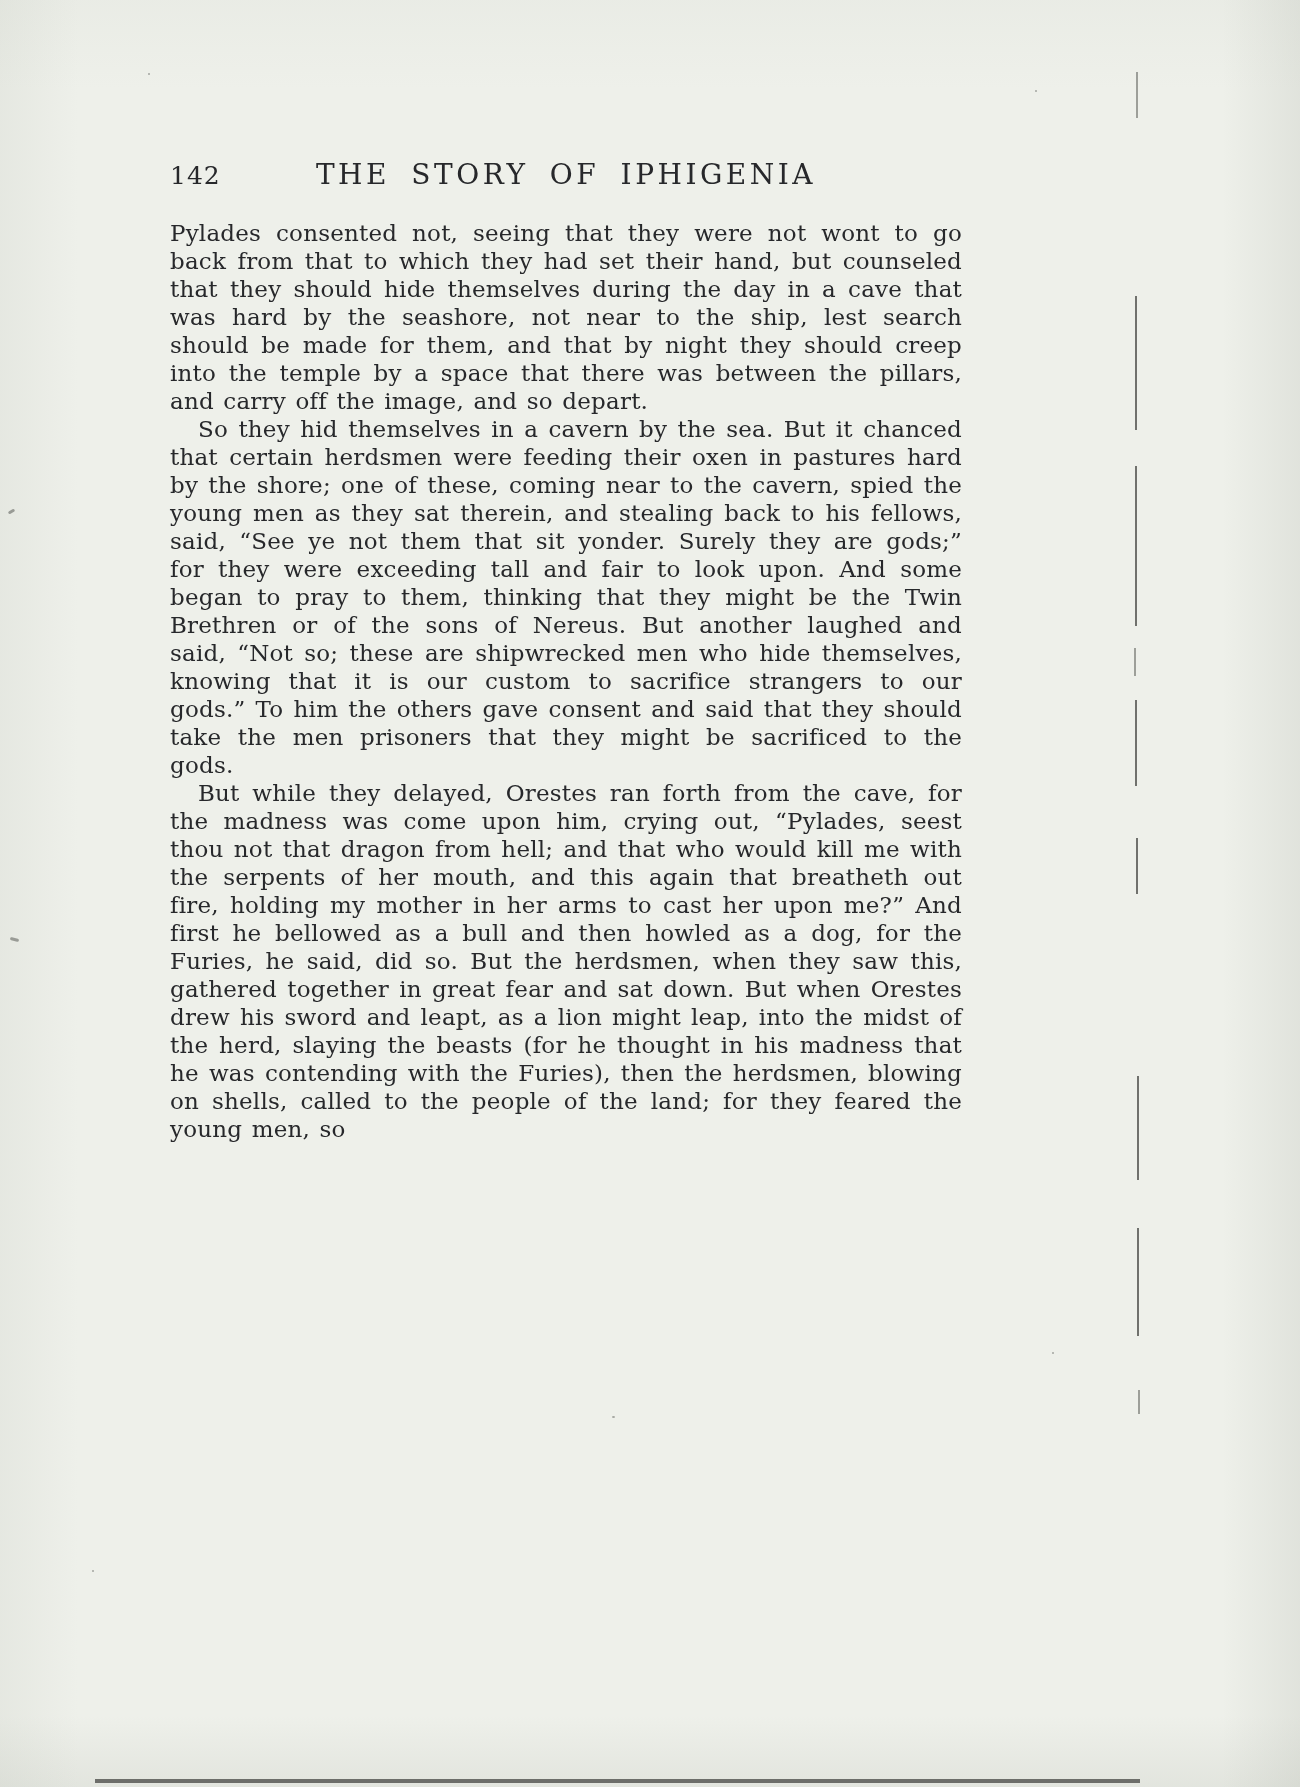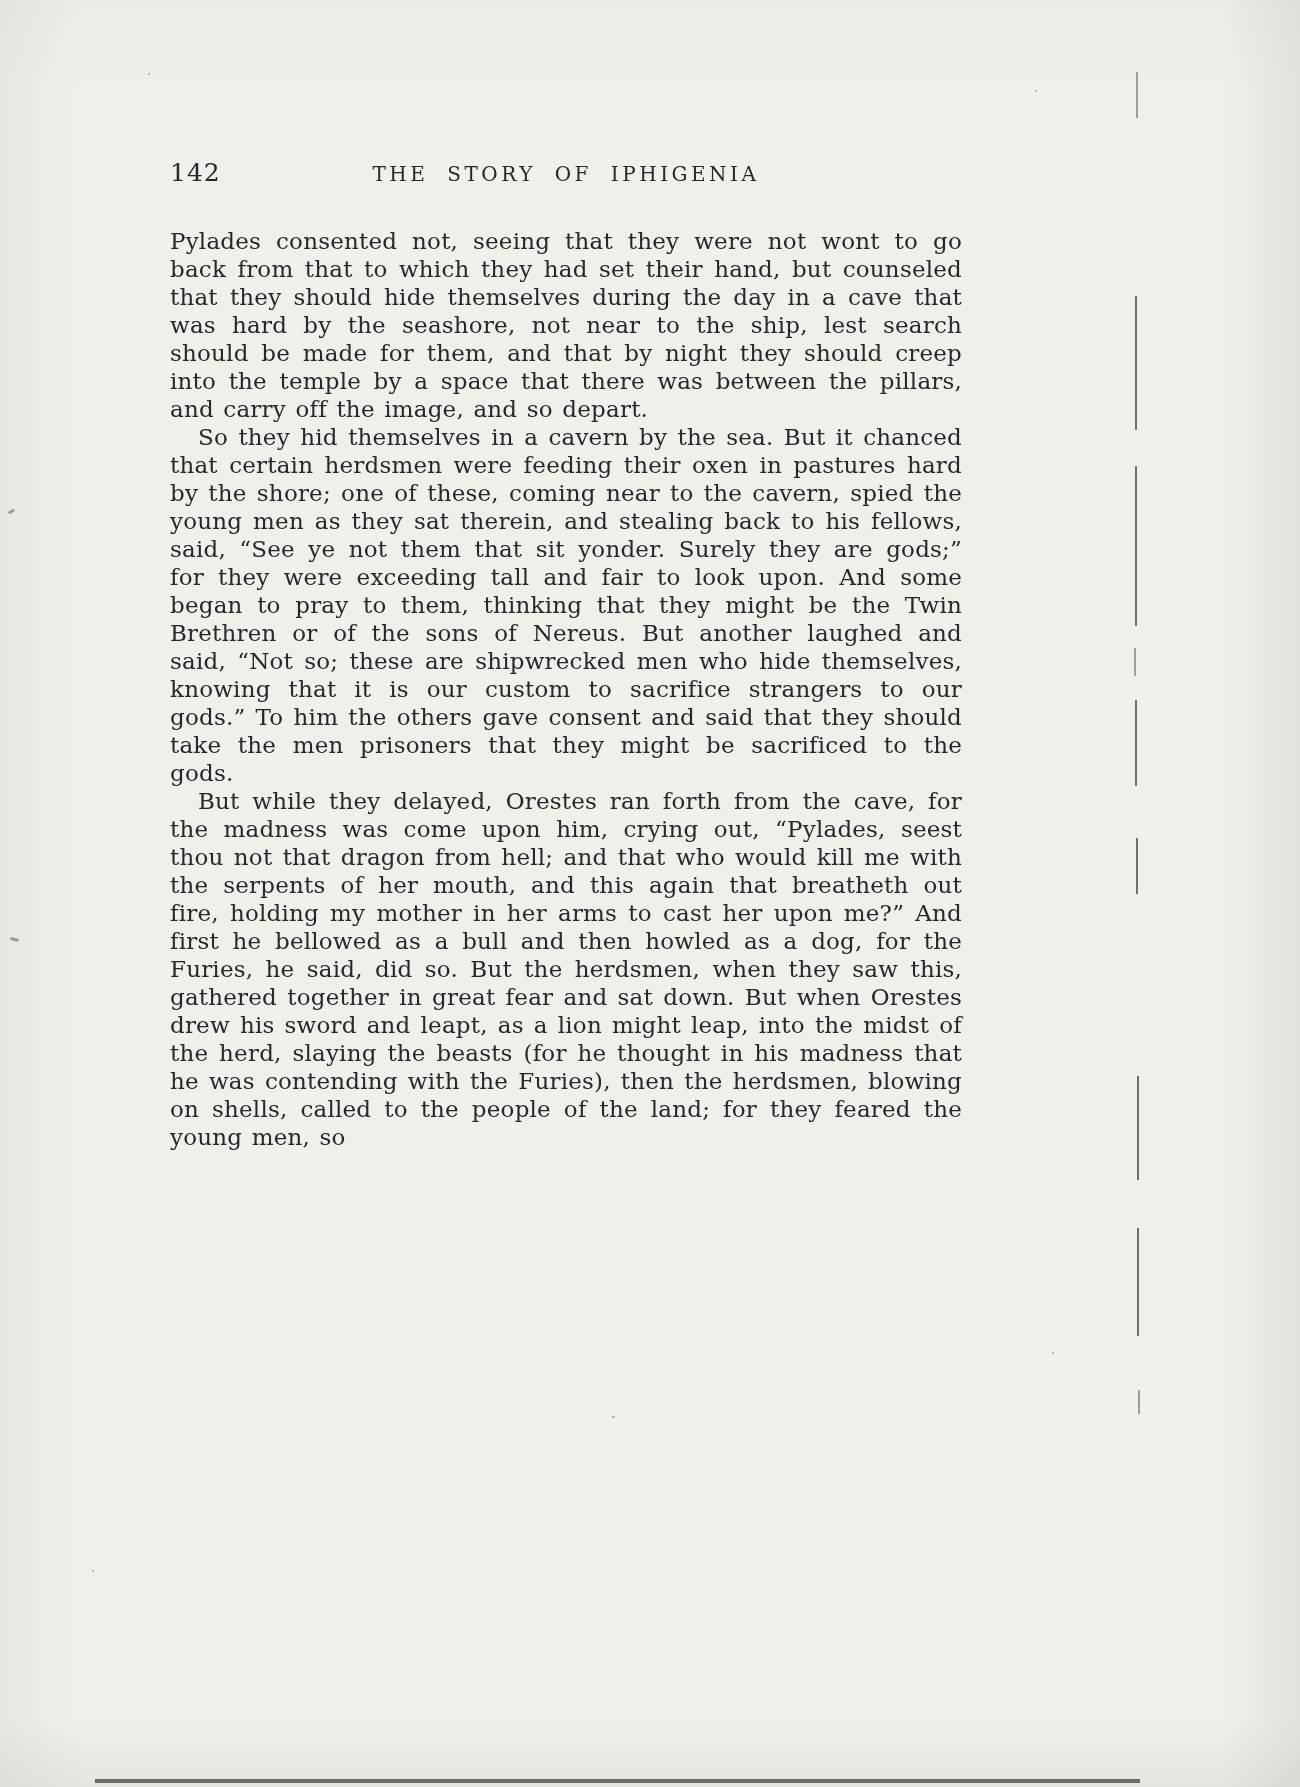--- a/index.html
+++ b/index.html
@@ -33,7 +33,7 @@
   .header {
     display: flex;
     align-items: baseline;
-    margin-bottom: 40px;
+    margin-bottom: 28px;
   }
   .page-number {
     font-size: 25px;

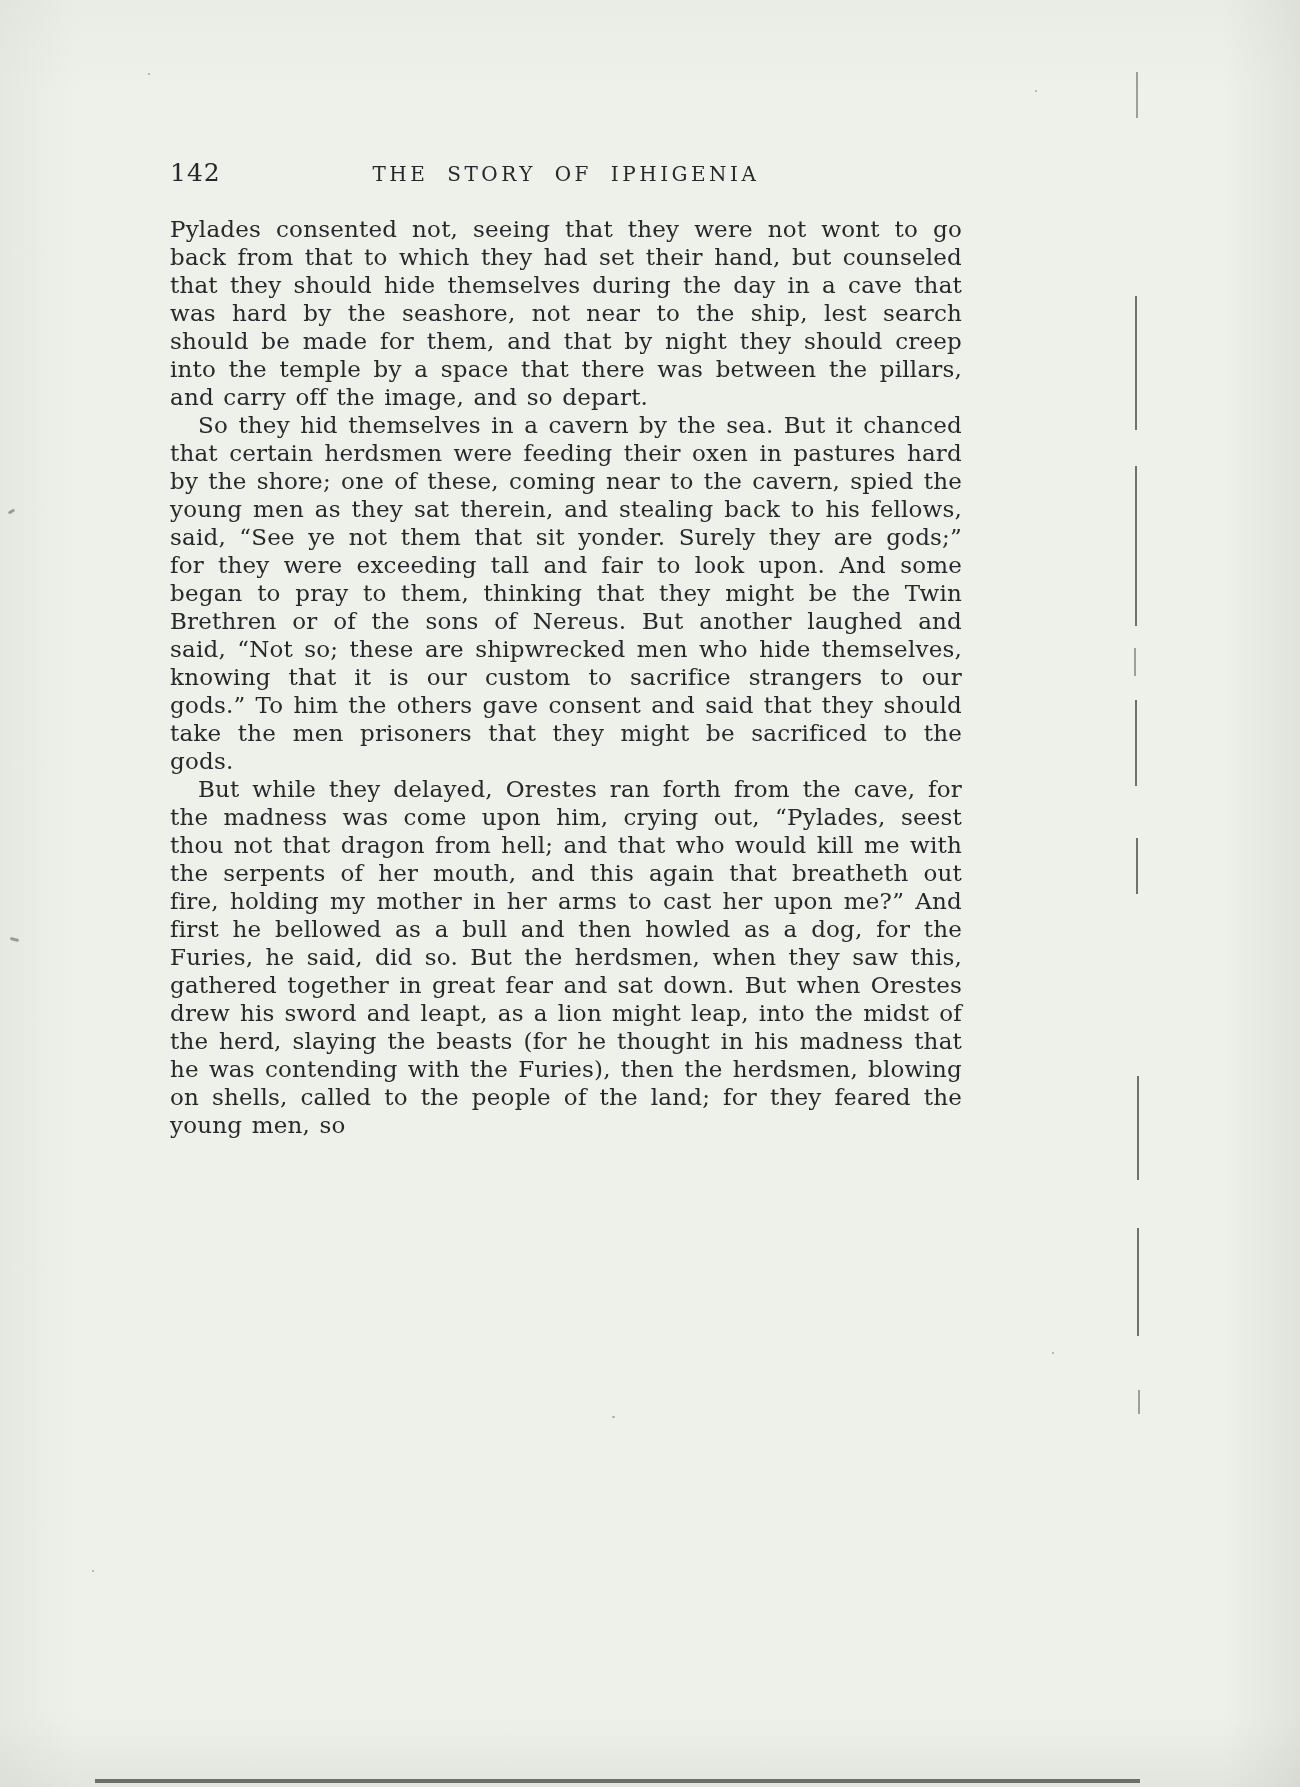--- a/index.html
+++ b/index.html
@@ -43,7 +43,7 @@
   .running-title {
     flex: 1;
     text-align: center;
-    font-size: 20px;
+    font-size: 28px;
     letter-spacing: 3.5px;
     word-spacing: 9px;
     margin-right: 120px;

